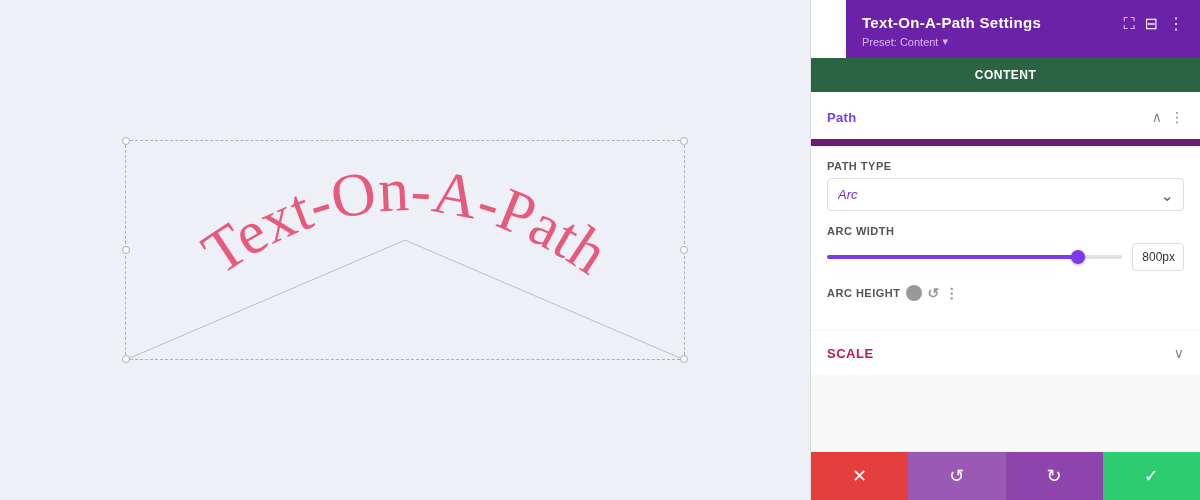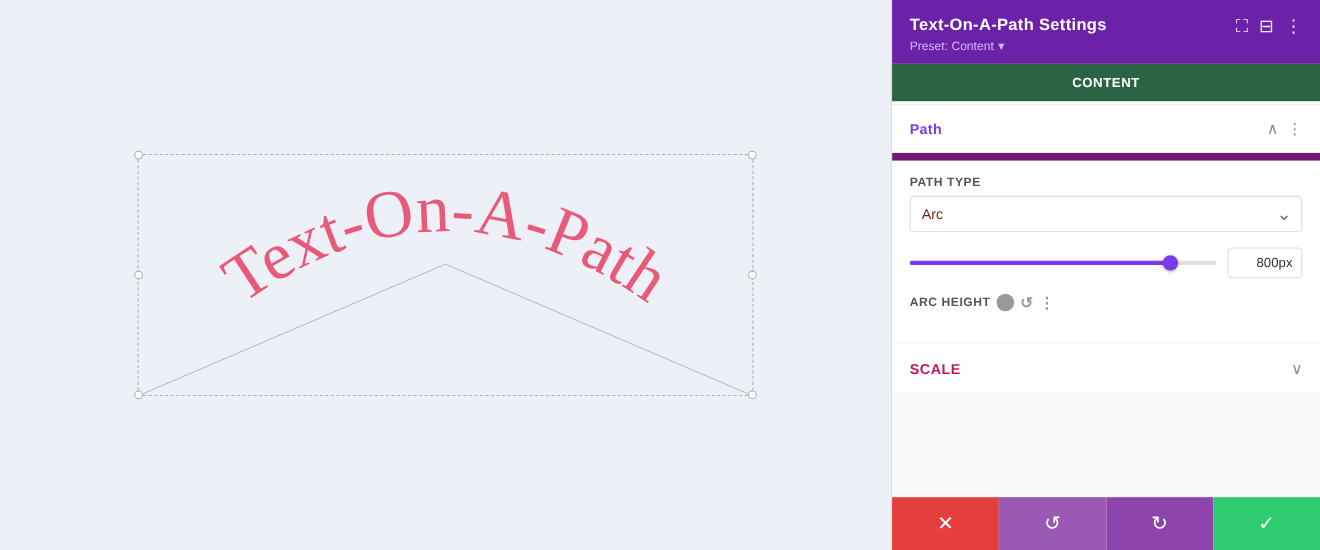--- a/index.html
+++ b/index.html
@@ -67,6 +67,7 @@
       display: flex;
       align-items: flex-start;
       justify-content: space-between;
+      margin-left: 35px;
     }
 
     .panel-title-section {

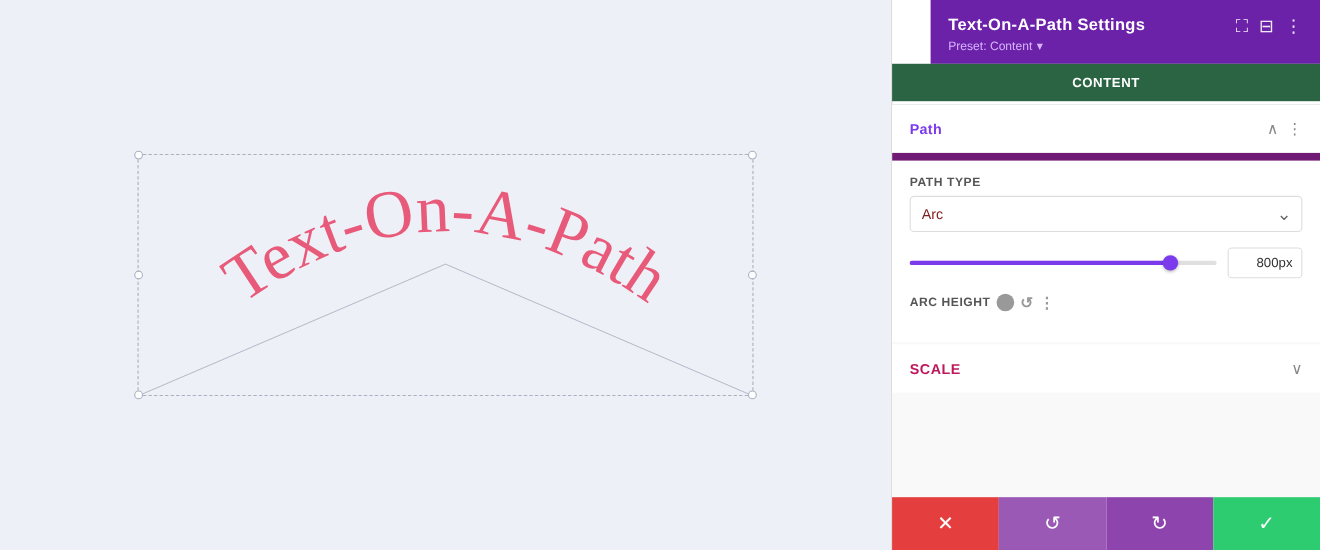--- a/index.html
+++ b/index.html
@@ -215,9 +215,10 @@
       border-radius: 4px;
       background: white;
       font-size: 13px;
-      color: #7f1d1d;
+      color: #6d28d9;
       appearance: none;
       cursor: pointer;
+      font-style: italic;
     }
 
     .select-arrow {

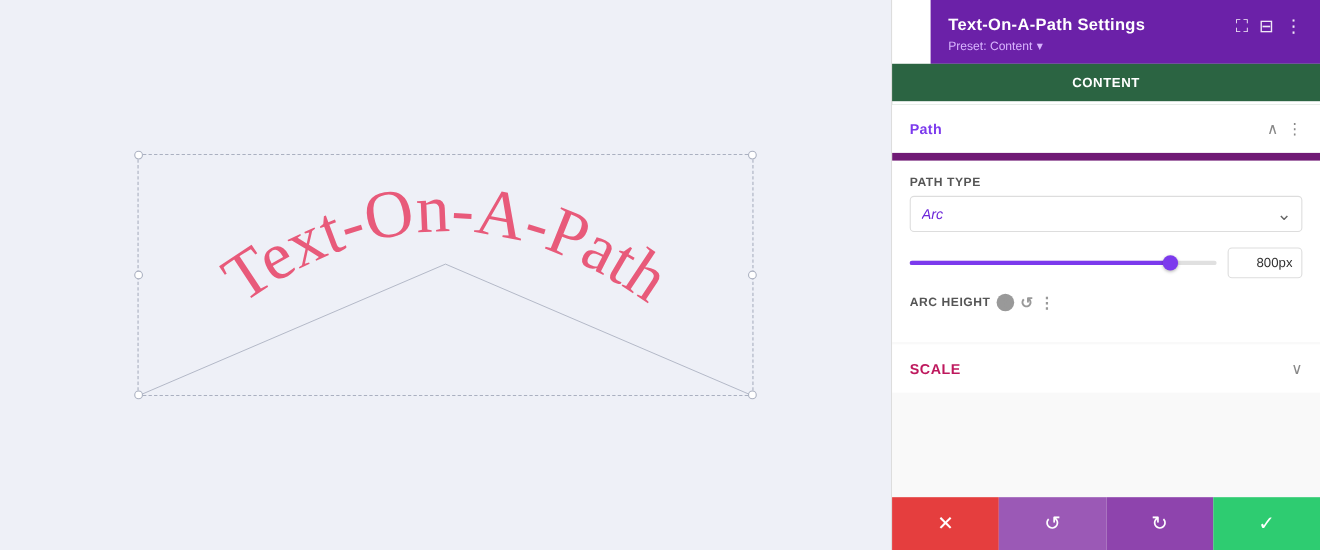--- a/index.html
+++ b/index.html
@@ -432,6 +432,9 @@
         </div>
 
         <div class="form-row">
+          <div class="form-label">
+            <span>Arc Width</span>
+          </div>
           <div class="slider-row">
             <div class="slider-track">
               <div class="slider-fill" style="width: 85%"></div>

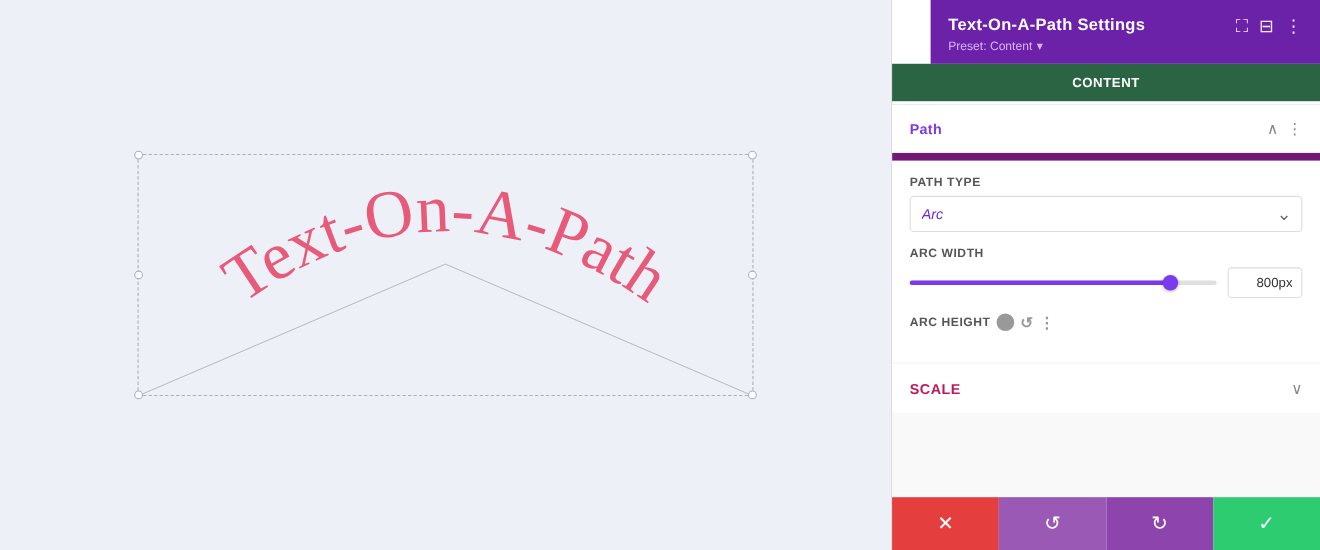--- a/index.html
+++ b/index.html
@@ -264,7 +264,7 @@
     }
 
     .value-box {
-      width: 68px;
+      width: 52px;
       padding: 6px 8px;
       border: 1px solid #ddd;
       border-radius: 4px;

